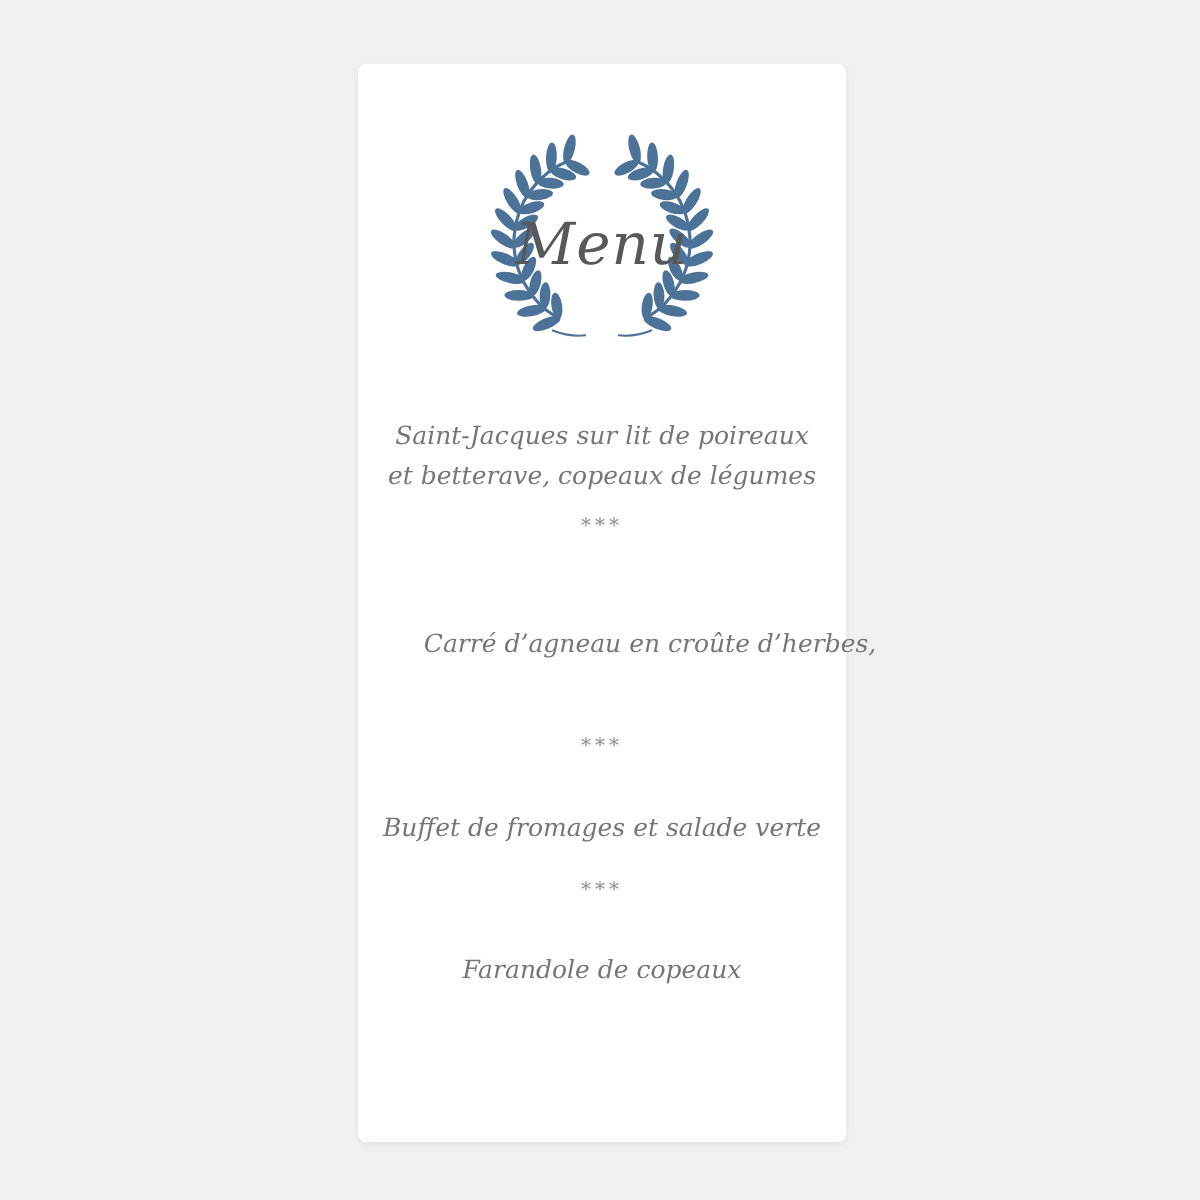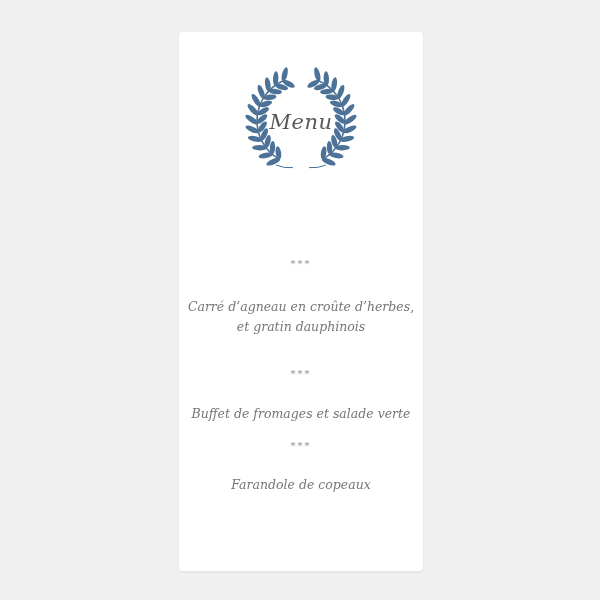--- a/index.html
+++ b/index.html
@@ -46,7 +46,7 @@
     top: 40px;
     text-align: center;
     font-style: italic;
-    font-size: 21px;
+    font-size: 29px;
     line-height: 34px;
     letter-spacing: 0.5px;
     color: var(--title-color, #58585a);

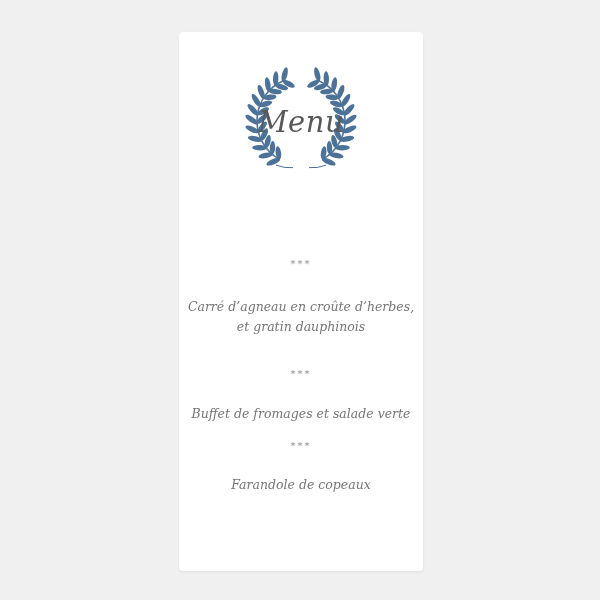--- a/index.html
+++ b/index.html
@@ -147,6 +147,10 @@
       <div class="menu-title">Menu</div>
     </div>
 
+    <div class="course c1">
+      <div class="line">Saint-Jacques sur lit de poireaux</div>
+      <div class="line">et betterave, copeaux de légumes</div>
+    </div>
 
     <div class="sep s1">***</div>
 

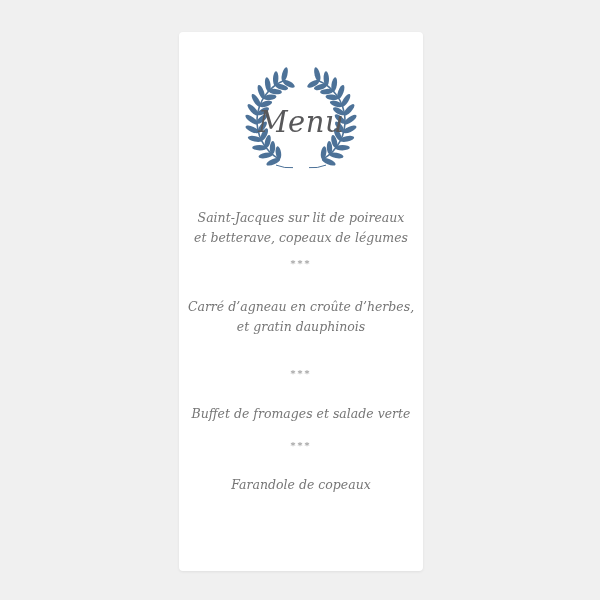--- a/index.html
+++ b/index.html
@@ -73,7 +73,7 @@
   }
   .c1 { top: 176px; }
   .s1 { top: 222px; }
-  .c2 { top: 265px; }
+  .c2 { top: 280px; margin-left: 24px; }
   .s2 { top: 332px; }
   .c3 { top: 372px; }
   .s3 { top: 404px; }

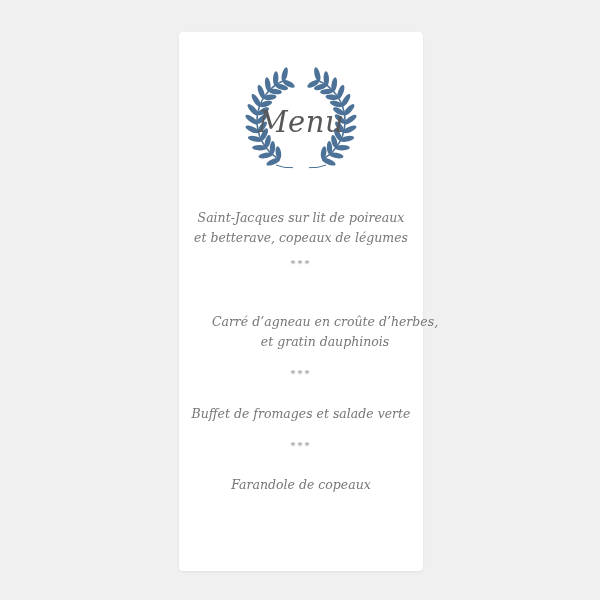--- a/index.html
+++ b/index.html
@@ -156,7 +156,6 @@
 
     <div class="course c2">
       <div class="line">Carré d’agneau en croûte d’herbes,</div>
-      <div class="line">et gratin dauphinois</div>
     </div>
 
     <div class="sep s2">***</div>

